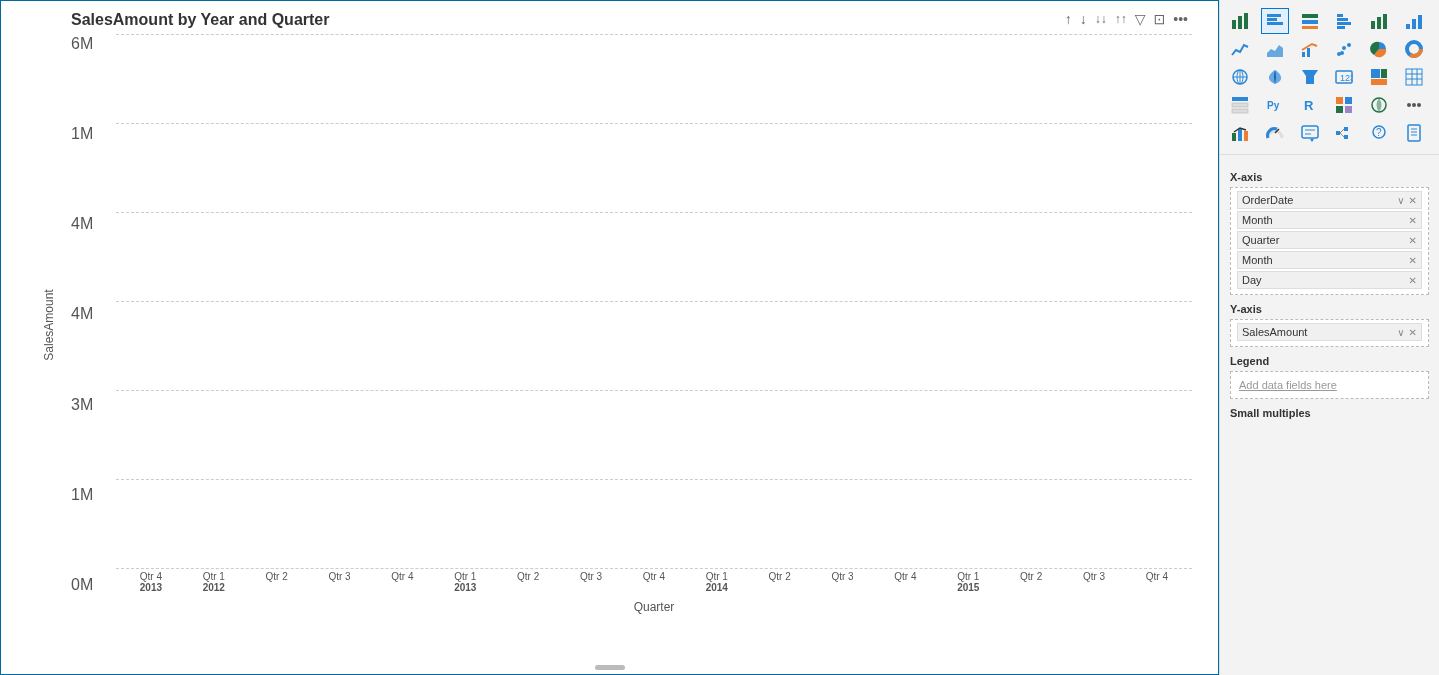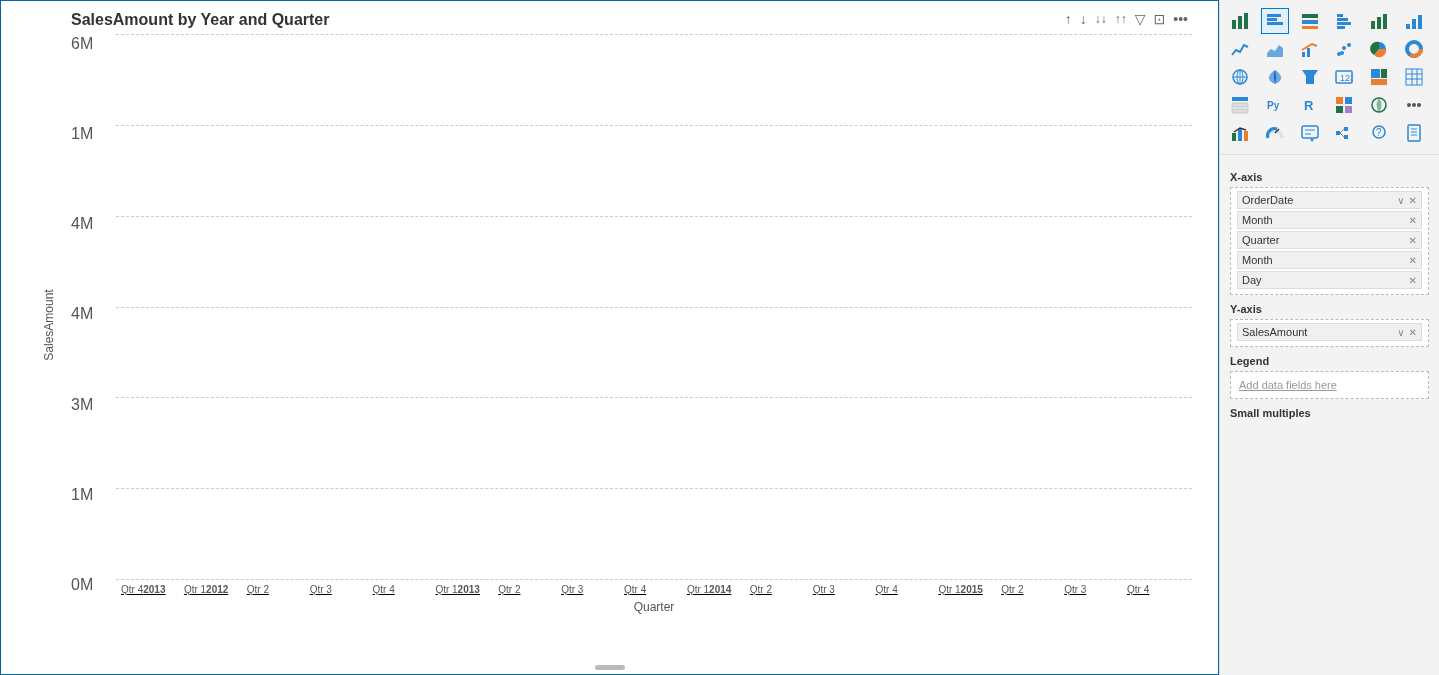--- a/index.html
+++ b/index.html
@@ -112,8 +112,8 @@
     .x-label-group {
       flex: 1;
       display: flex;
+      flex-direction: column;
       align-items: center;
-      text-decoration: underline;
     }
 
     .x-label-qtr {

